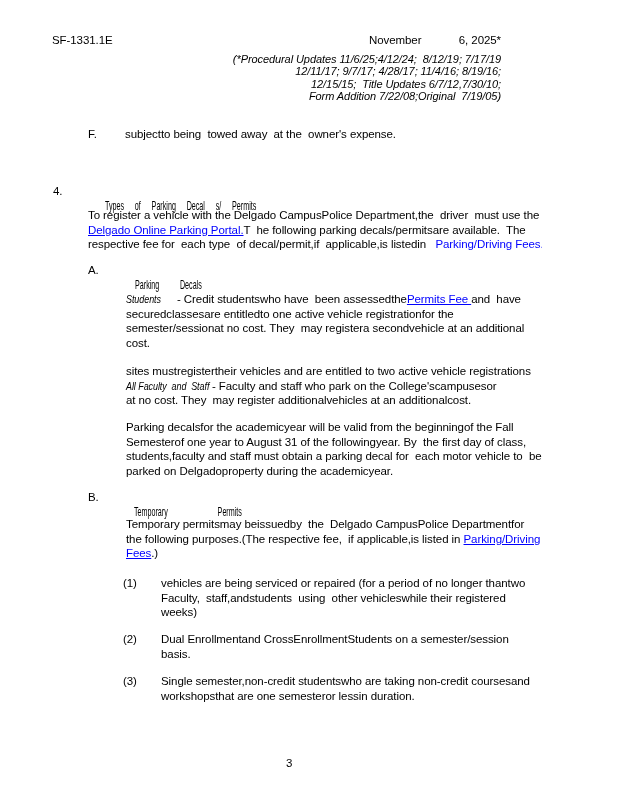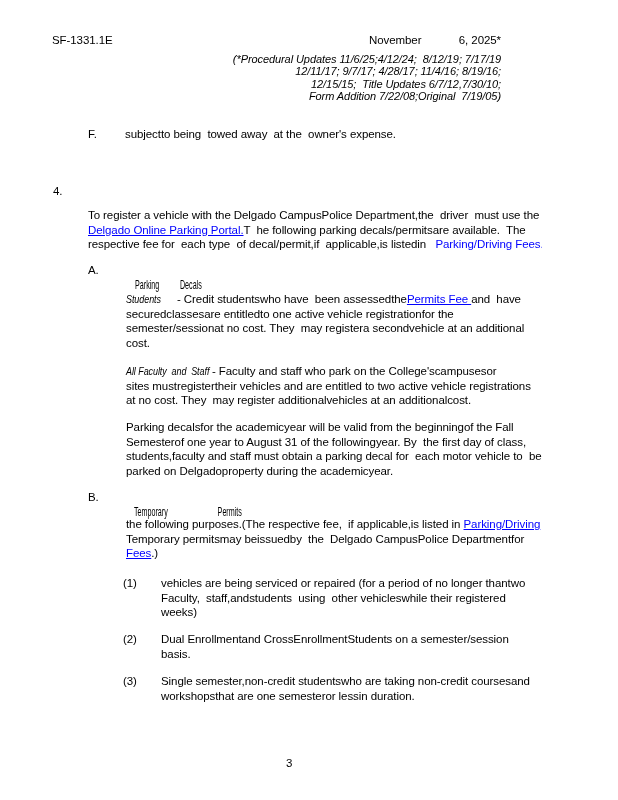--- a/index.html
+++ b/index.html
@@ -46,6 +46,9 @@
   </div>
 
   <div class="abs line" style="left:53px;top:184px">4.</div>
+  <div class="abs line" style="left:93px;top:184px">
+    <span class="ch ch-s4">Types of Parking Decal s/ Permits</span>
+  </div>
 
   <div class="abs" style="left:88px;top:208px">
     <div class="line">To register a vehicle with the Delgado CampusPolice Department,the  driver  must use the</div>

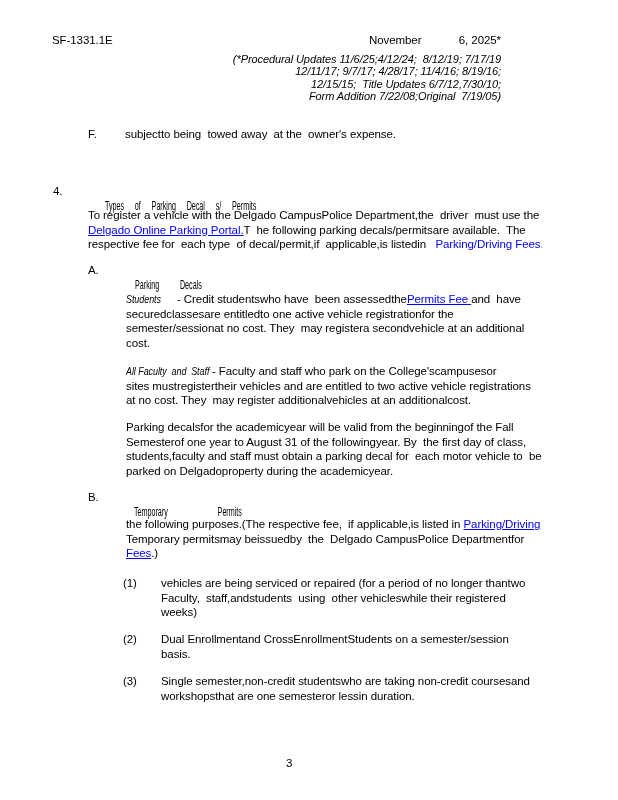--- a/index.html
+++ b/index.html
@@ -69,8 +69,8 @@
   </div>
 
   <div class="abs" style="left:126px;top:364px">
+    <div class="line">sites mustregistertheir vehicles and are entitled to two active vehicle registrations</div>
     <div class="line"><span class="ilead ilead-fac">All Faculty  and  Staff</span><span> - Faculty and staff who park on the College'scampusesor</span></div>
-    <div class="line">sites mustregistertheir vehicles and are entitled to two active vehicle registrations</div>
     <div class="line">at no cost. They  may register additionalvehicles at an additionalcost.</div>
   </div>
 

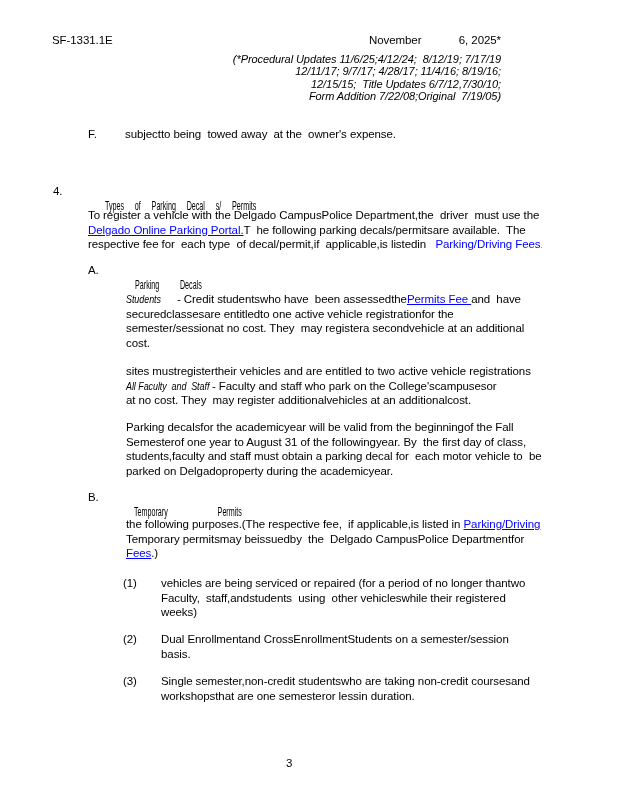--- a/index.html
+++ b/index.html
@@ -87,8 +87,8 @@
   </div>
 
   <div class="abs" style="left:126px;top:517px">
+    <div class="line">Temporary permitsmay beissuedby  the  Delgado CampusPolice Departmentfor</div>
     <div class="line"><span>the following purposes.(The respective fee,  if applicable,is listed in </span><a class="link u">Parking/Driving</a></div>
-    <div class="line">Temporary permitsmay beissuedby  the  Delgado CampusPolice Departmentfor</div>
     <div class="line"><a class="link u">Fees</a><span>.)</span></div>
   </div>
 

